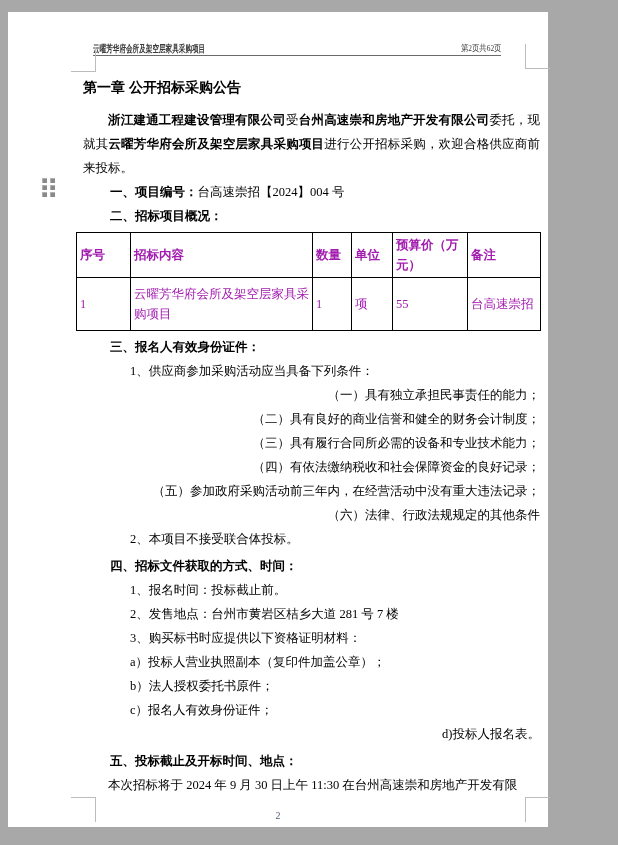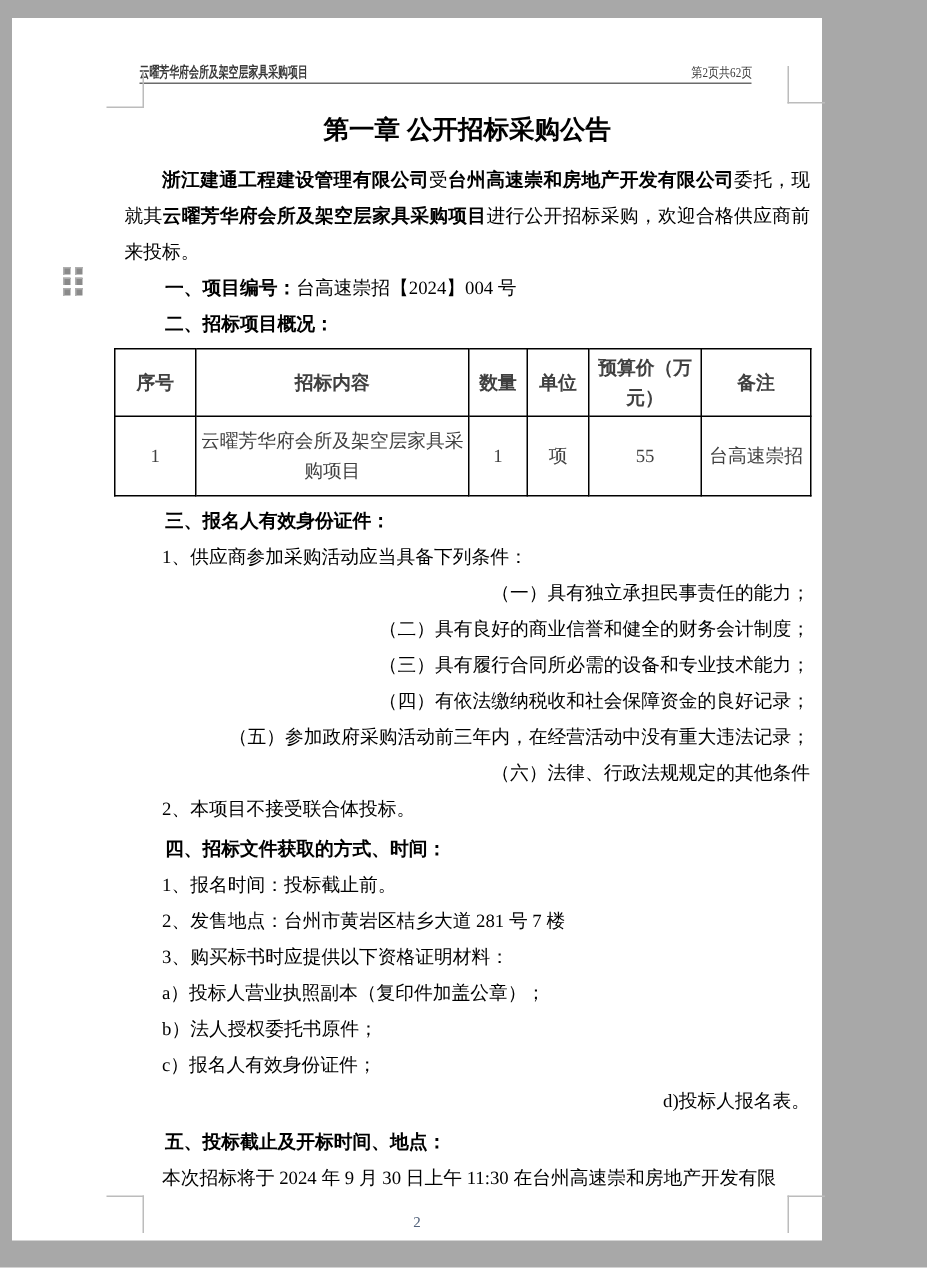--- a/index.html
+++ b/index.html
@@ -50,8 +50,8 @@
   }
   .chapter-title {
     font-family:"Liberation Sans","DejaVu Sans",sans-serif;
-    font-size:17px; line-height:30px; font-weight:bold;
-    text-align:center; margin:0 0 6px 0; color:#000;
+    font-size:14px; line-height:30px; font-weight:bold;
+    margin:0 0 6px 0; color:#000;
   }
   .intro { margin:0; text-align:justify; text-indent:2em; }
   .intro b { font-family:"Liberation Sans","DejaVu Sans",sans-serif; }

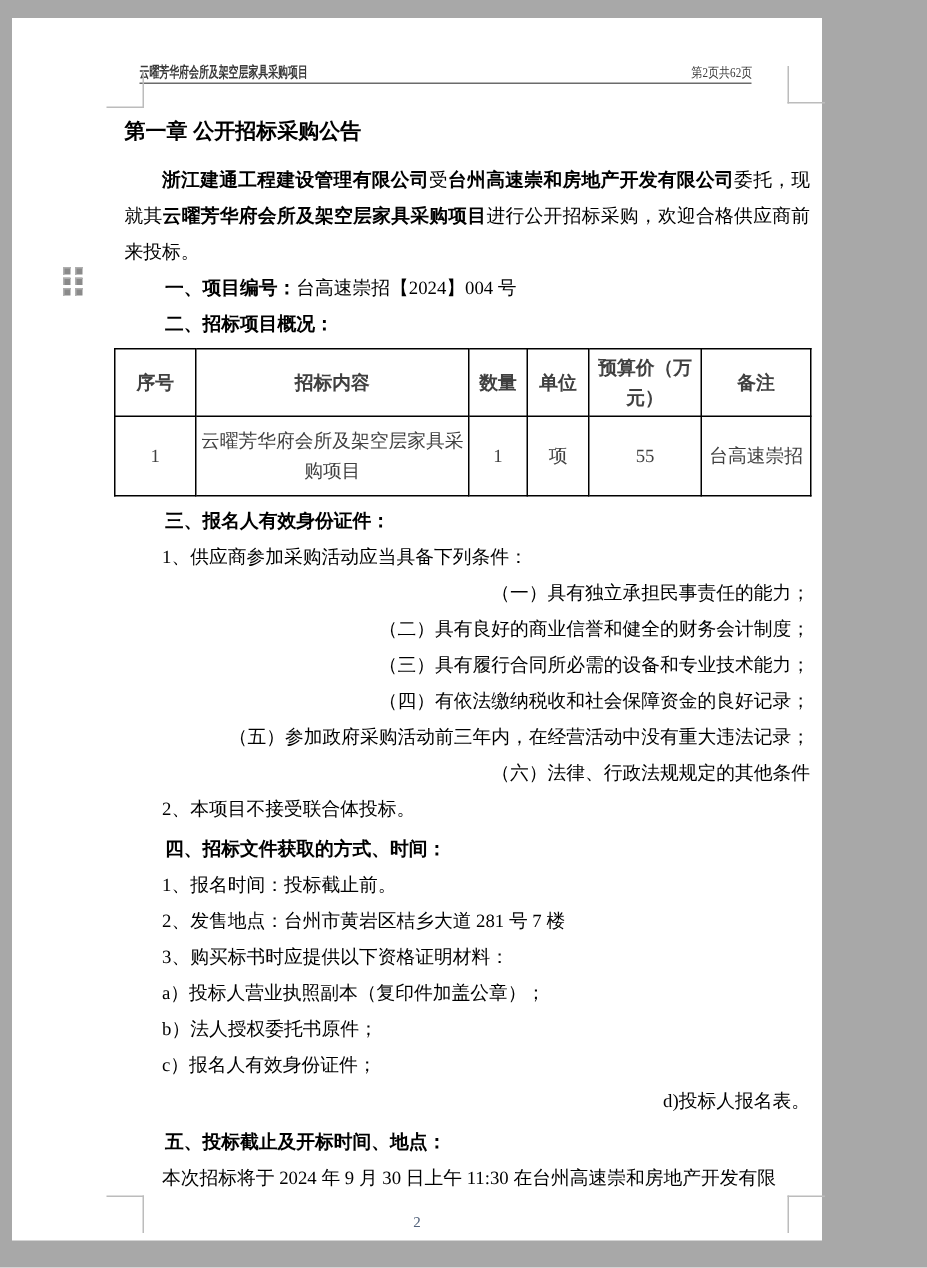--- a/index.html
+++ b/index.html
@@ -69,7 +69,7 @@
   table.bid {
     border-collapse:collapse; table-layout:fixed;
     width:464px; margin:4px 0 0 -7px;
-    text-align:center; font-size:12.5px; line-height:20px; color:#404040;
+    text-align:left; font-size:12.5px; line-height:20px; color:#a21caf;
   }
   table.bid th, table.bid td { border:1px solid #000; padding:2px 3px; overflow:hidden; }
   table.bid th { font-weight:bold; height:40px;

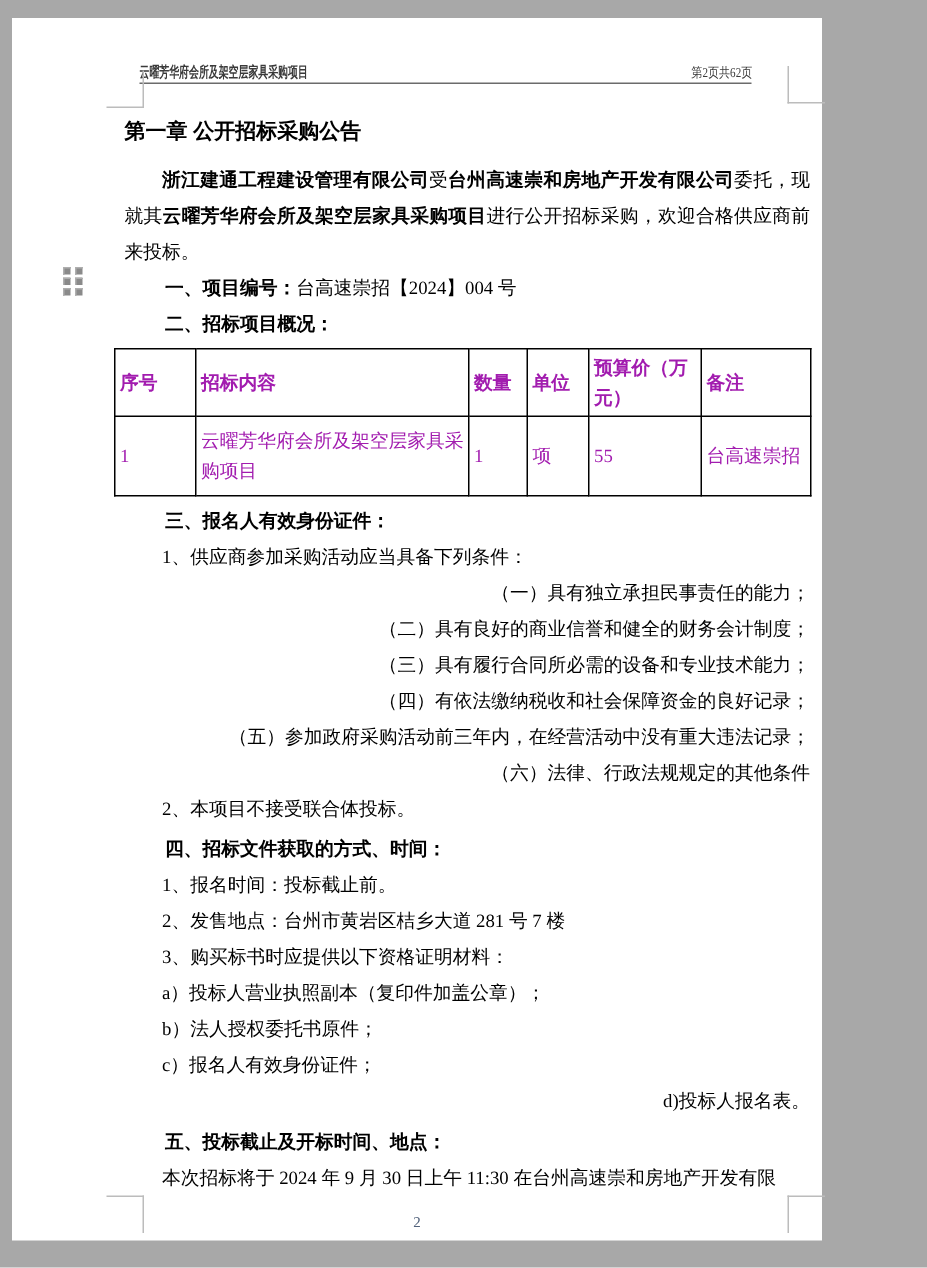--- a/index.html
+++ b/index.html
@@ -60,7 +60,7 @@
     font-family:"Liberation Sans","DejaVu Sans",sans-serif; }
   .heading .val { font-weight:normal;
     font-family:"Liberation Serif","DejaVu Serif",serif; }
-  .item  { margin-left:25px; }
+  .item  { margin-left:47px; }
   .item-p{ margin-left:31px;text-align:right; }
   .mt3 { margin-top:3px; }
   .mt4 { margin-top:4px; }

